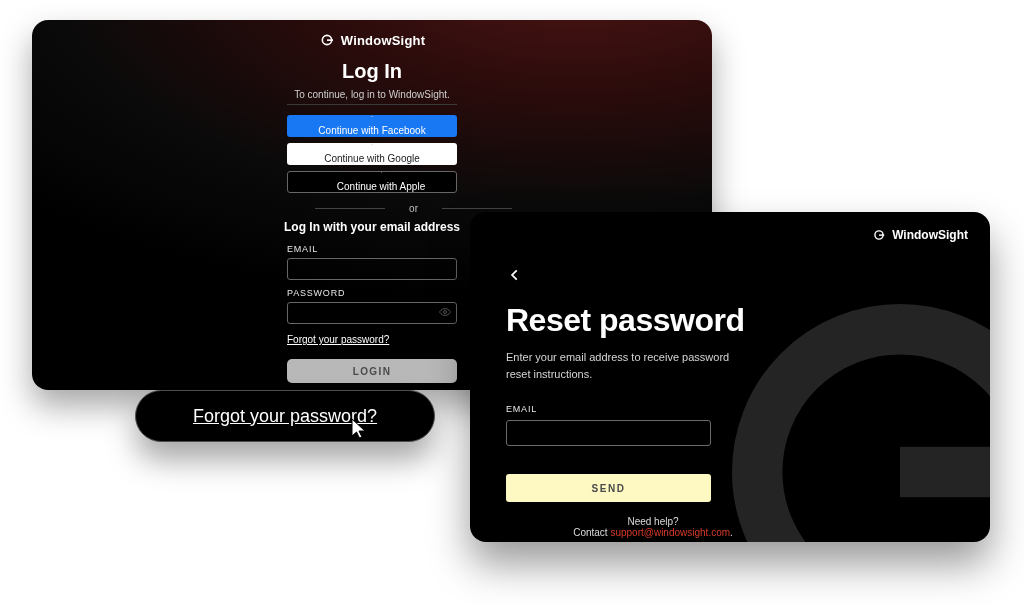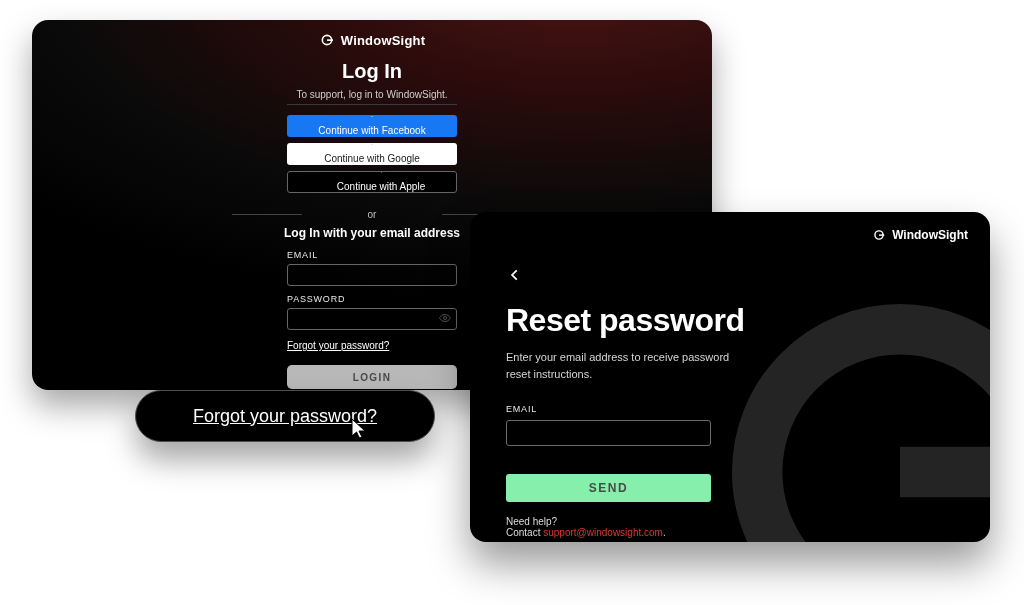--- a/index.html
+++ b/index.html
@@ -129,7 +129,7 @@
 
   <div class="login-inner">
     <div class="login-title">Log In</div>
-    <div class="login-sub">To support, log in to WindowSight.</div>
+    <div class="login-sub">To continue, log in to WindowSight.</div>
     <div class="hr-thin"></div>
 
     <div class="social-btn btn-fb">

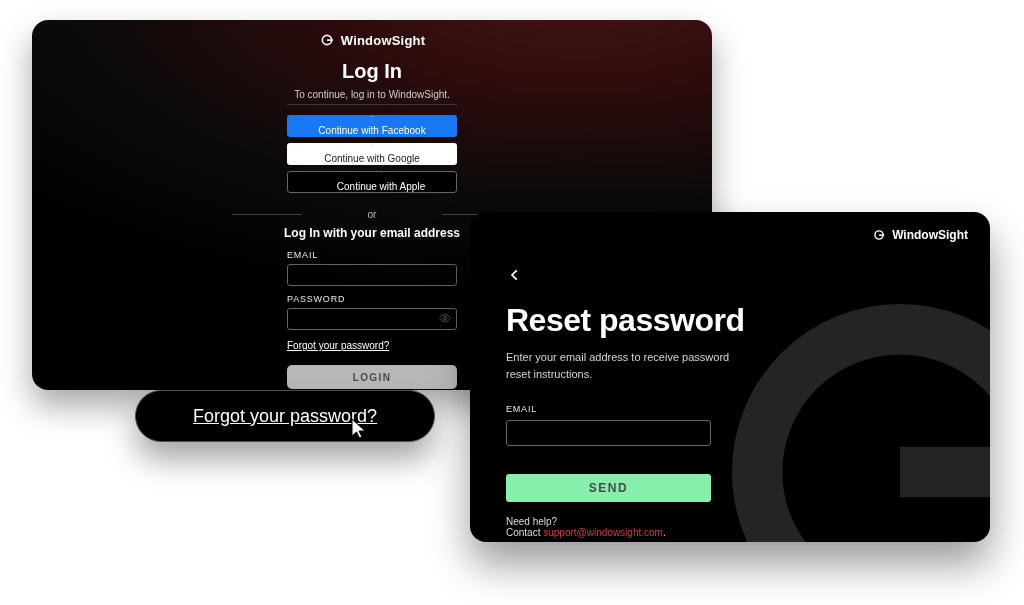--- a/index.html
+++ b/index.html
@@ -37,7 +37,7 @@
   .btn-fb { background:#1877f2; color:#fff; }
   .btn-gg { background:#ffffff; color:#202124;align-items:center; }
   .btn-ap { background:#000; color:#fff; border-color:#666;padding-left:18px; }
-  .or-wrap { display:flex; align-items:center; justify-content:space-between; gap:6px; margin:16px 0 6px; }
+  .or-wrap { display:flex; align-items:center; justify-content:flex-end; gap:24px; margin:10px 0 6px; }
   .or-line { height:1px; background:#444; flex:1; max-width:70px; }
   .or-text { font-size:10px; color:#bfbfbf; }
   .email-head { font-size:12px; font-weight:600; margin: 4px 0 10px; }

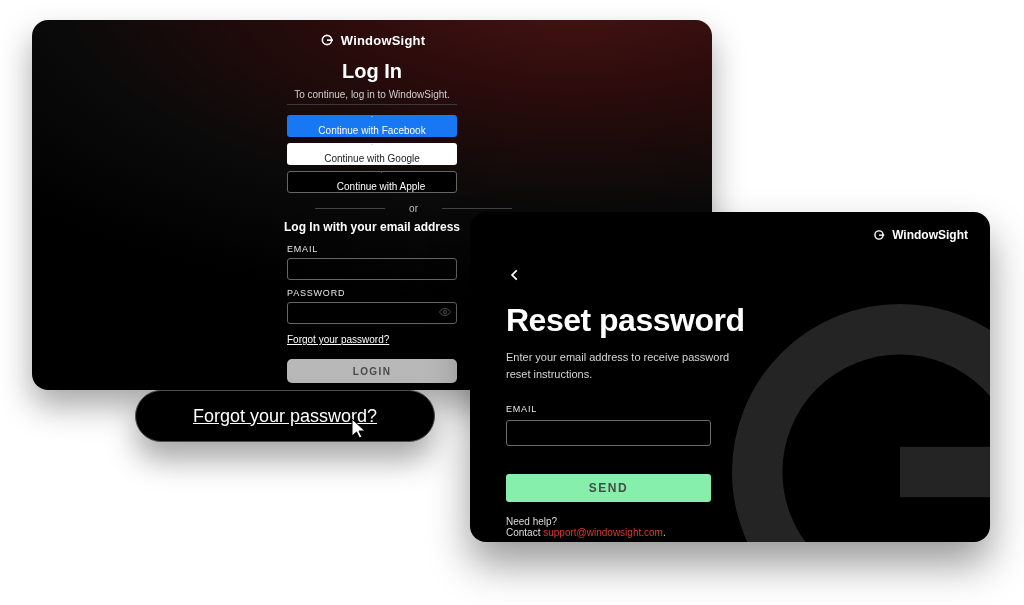--- a/index.html
+++ b/index.html
@@ -109,7 +109,7 @@
   .reset-sub { font-size:11px; color:#d6d6d6; line-height:1.5; margin-top:10px; max-width:240px; }
   .reset-field-label { font-size:9px; letter-spacing:.8px; margin-top:22px; margin-bottom:6px; color:#e8e8e8; }
   .reset-input { width:205px; height:26px; background:transparent; border:1px solid #6a6a6a; border-radius:3px; color:#fff; padding:0 6px; font-size:11px; outline:none; }
-  .send-btn { margin-top:28px; width:205px; height:28px; background:#86efac; color:#4a4a4a; border:none; border-radius:3px; font-size:12px; font-weight:700; letter-spacing:1.6px; }
+  .send-btn { margin-top:28px; width:205px; height:28px; background:#fef9c3; color:#4a4a4a; border:none; border-radius:3px; font-size:10px; font-weight:700; letter-spacing:1.6px; }
   .help { margin-top:14px; font-size:10px; }
   .help .q { color:#dcdcdc; }
   .help .m { color:#dcdcdc; }

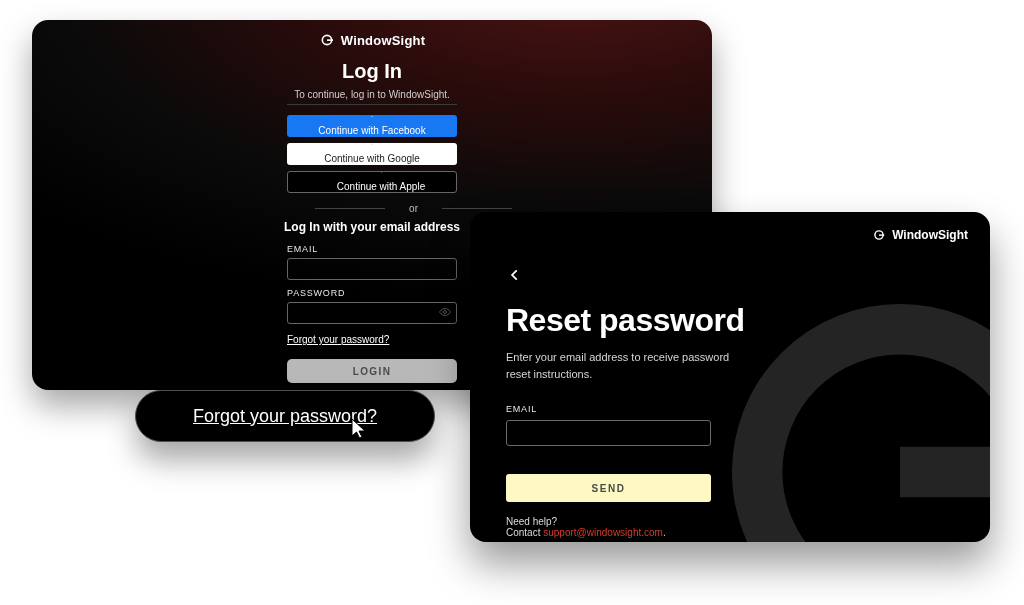--- a/index.html
+++ b/index.html
@@ -110,7 +110,7 @@
   .reset-field-label { font-size:9px; letter-spacing:.8px; margin-top:22px; margin-bottom:6px; color:#e8e8e8; }
   .reset-input { width:205px; height:26px; background:transparent; border:1px solid #6a6a6a; border-radius:3px; color:#fff; padding:0 6px; font-size:11px; outline:none; }
   .send-btn { margin-top:28px; width:205px; height:28px; background:#fef9c3; color:#4a4a4a; border:none; border-radius:3px; font-size:10px; font-weight:700; letter-spacing:1.6px; }
-  .help { margin-top:14px; font-size:10px; }
+  .help { margin-top:14px; font-size:10px;text-align:center; }
   .help .q { color:#dcdcdc; }
   .help .m { color:#dcdcdc; }
   .help .e { color:#d93a2b; }

